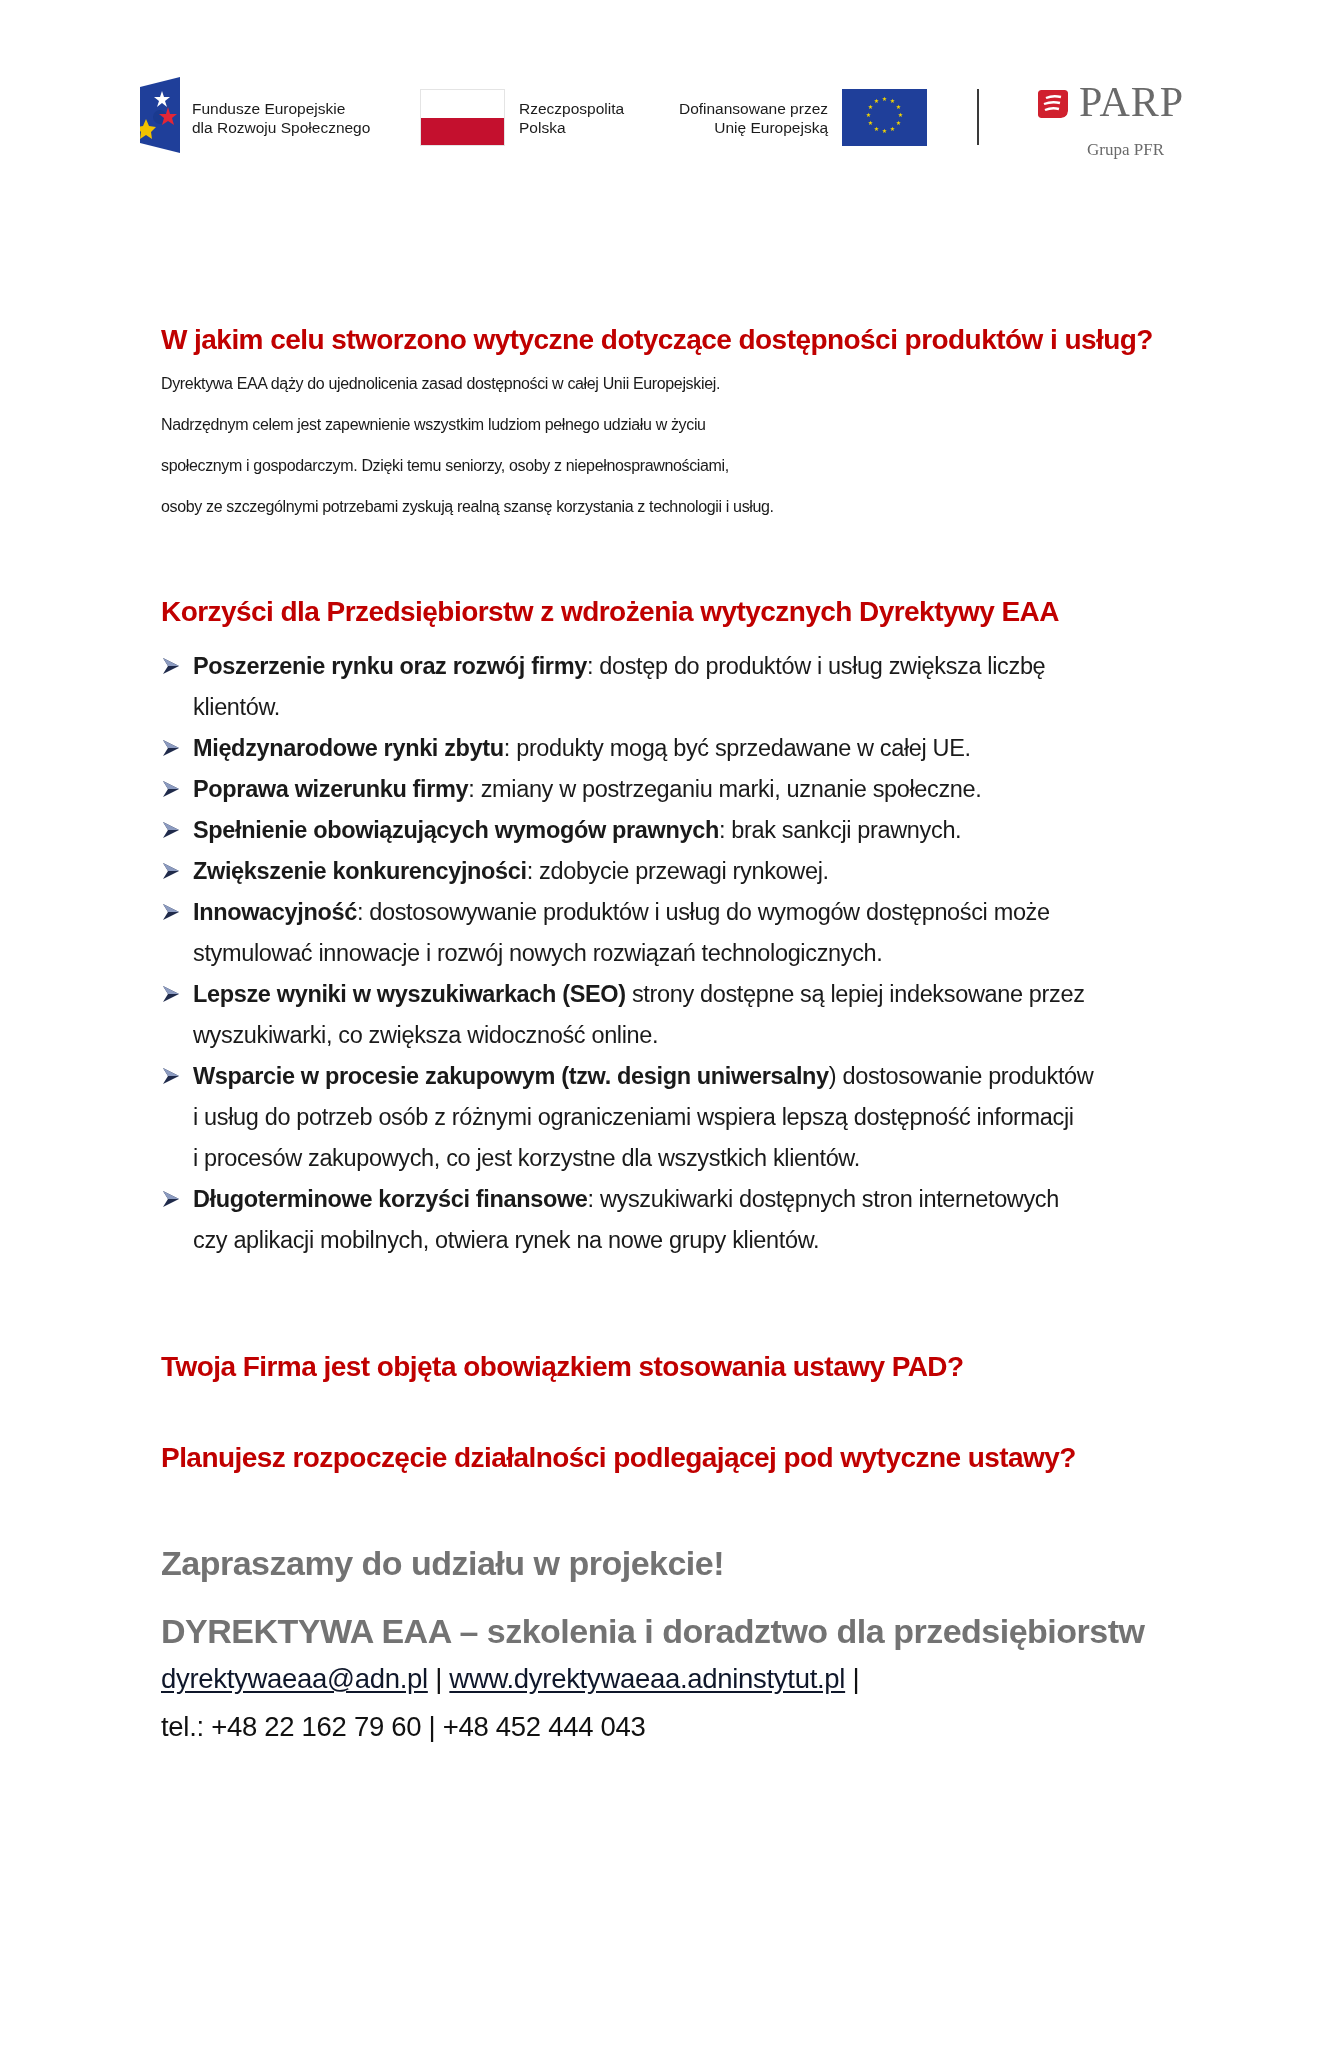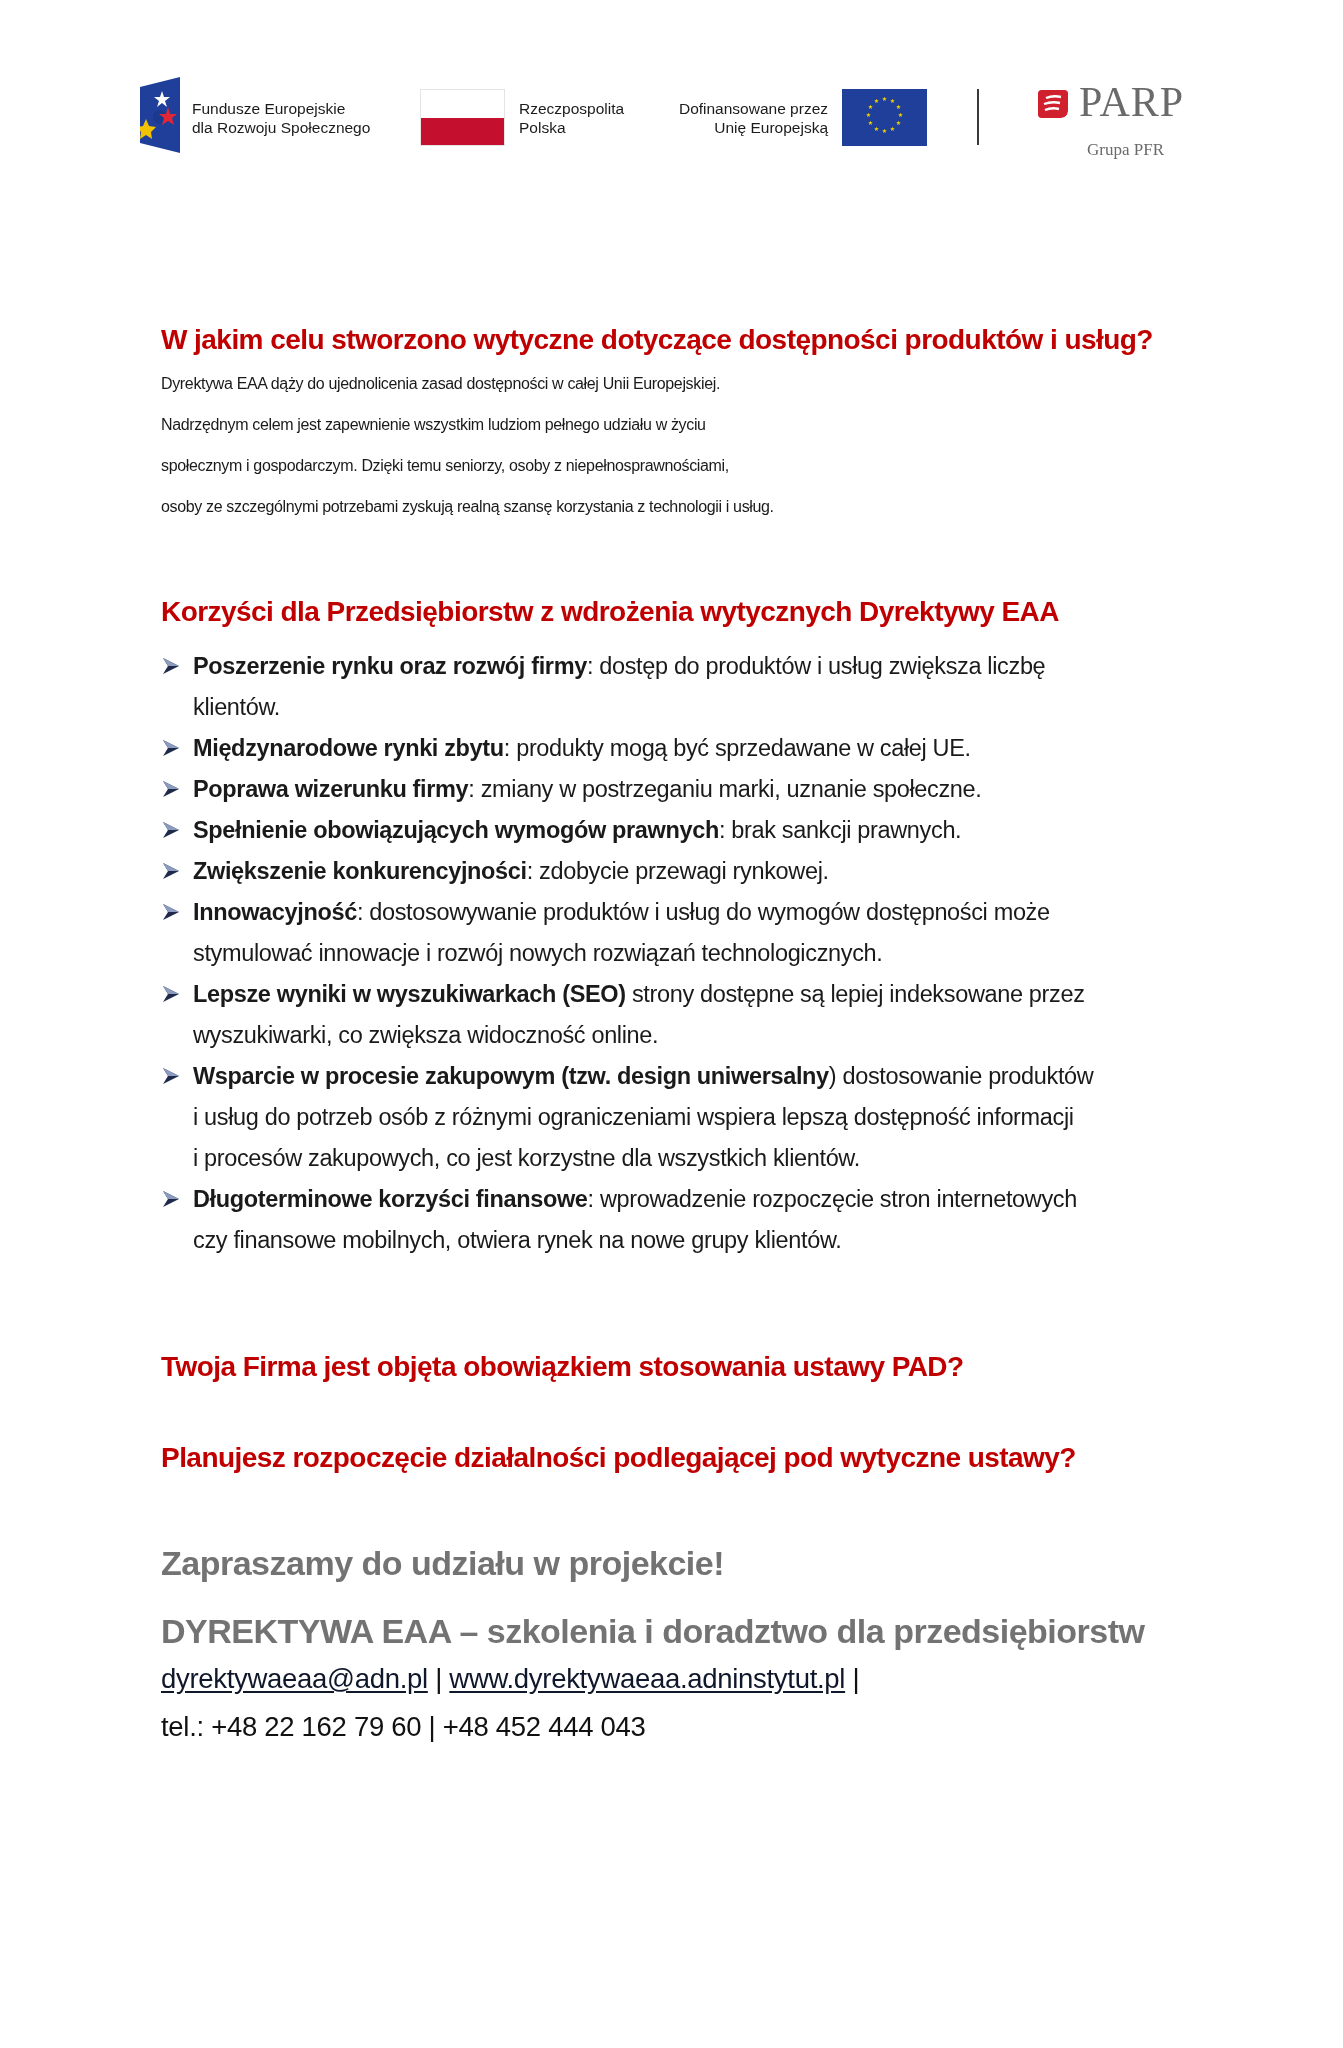--- a/index.html
+++ b/index.html
@@ -177,7 +177,7 @@
         <polygon points="0,0 16,8 0,16 5,8" fill="#1f2a4a"></polygon>
         <polygon points="0,0 16,8 5,8" fill="#8c9bc0"></polygon>
       </svg>
-    <div class="line" style="top:0;"><b>Długoterminowe korzyści finansowe</b><span>: wprowadzenie rozpoczęcie stron internetowych</span></div>
+    <div class="line" style="top:0;"><b>Długoterminowe korzyści finansowe</b><span>: wyszukiwarki dostępnych stron internetowych</span></div>
     <div class="line" style="top:41px;">czy finansowe mobilnych, otwiera rynek na nowe grupy klientów.</div>
   </div>
 

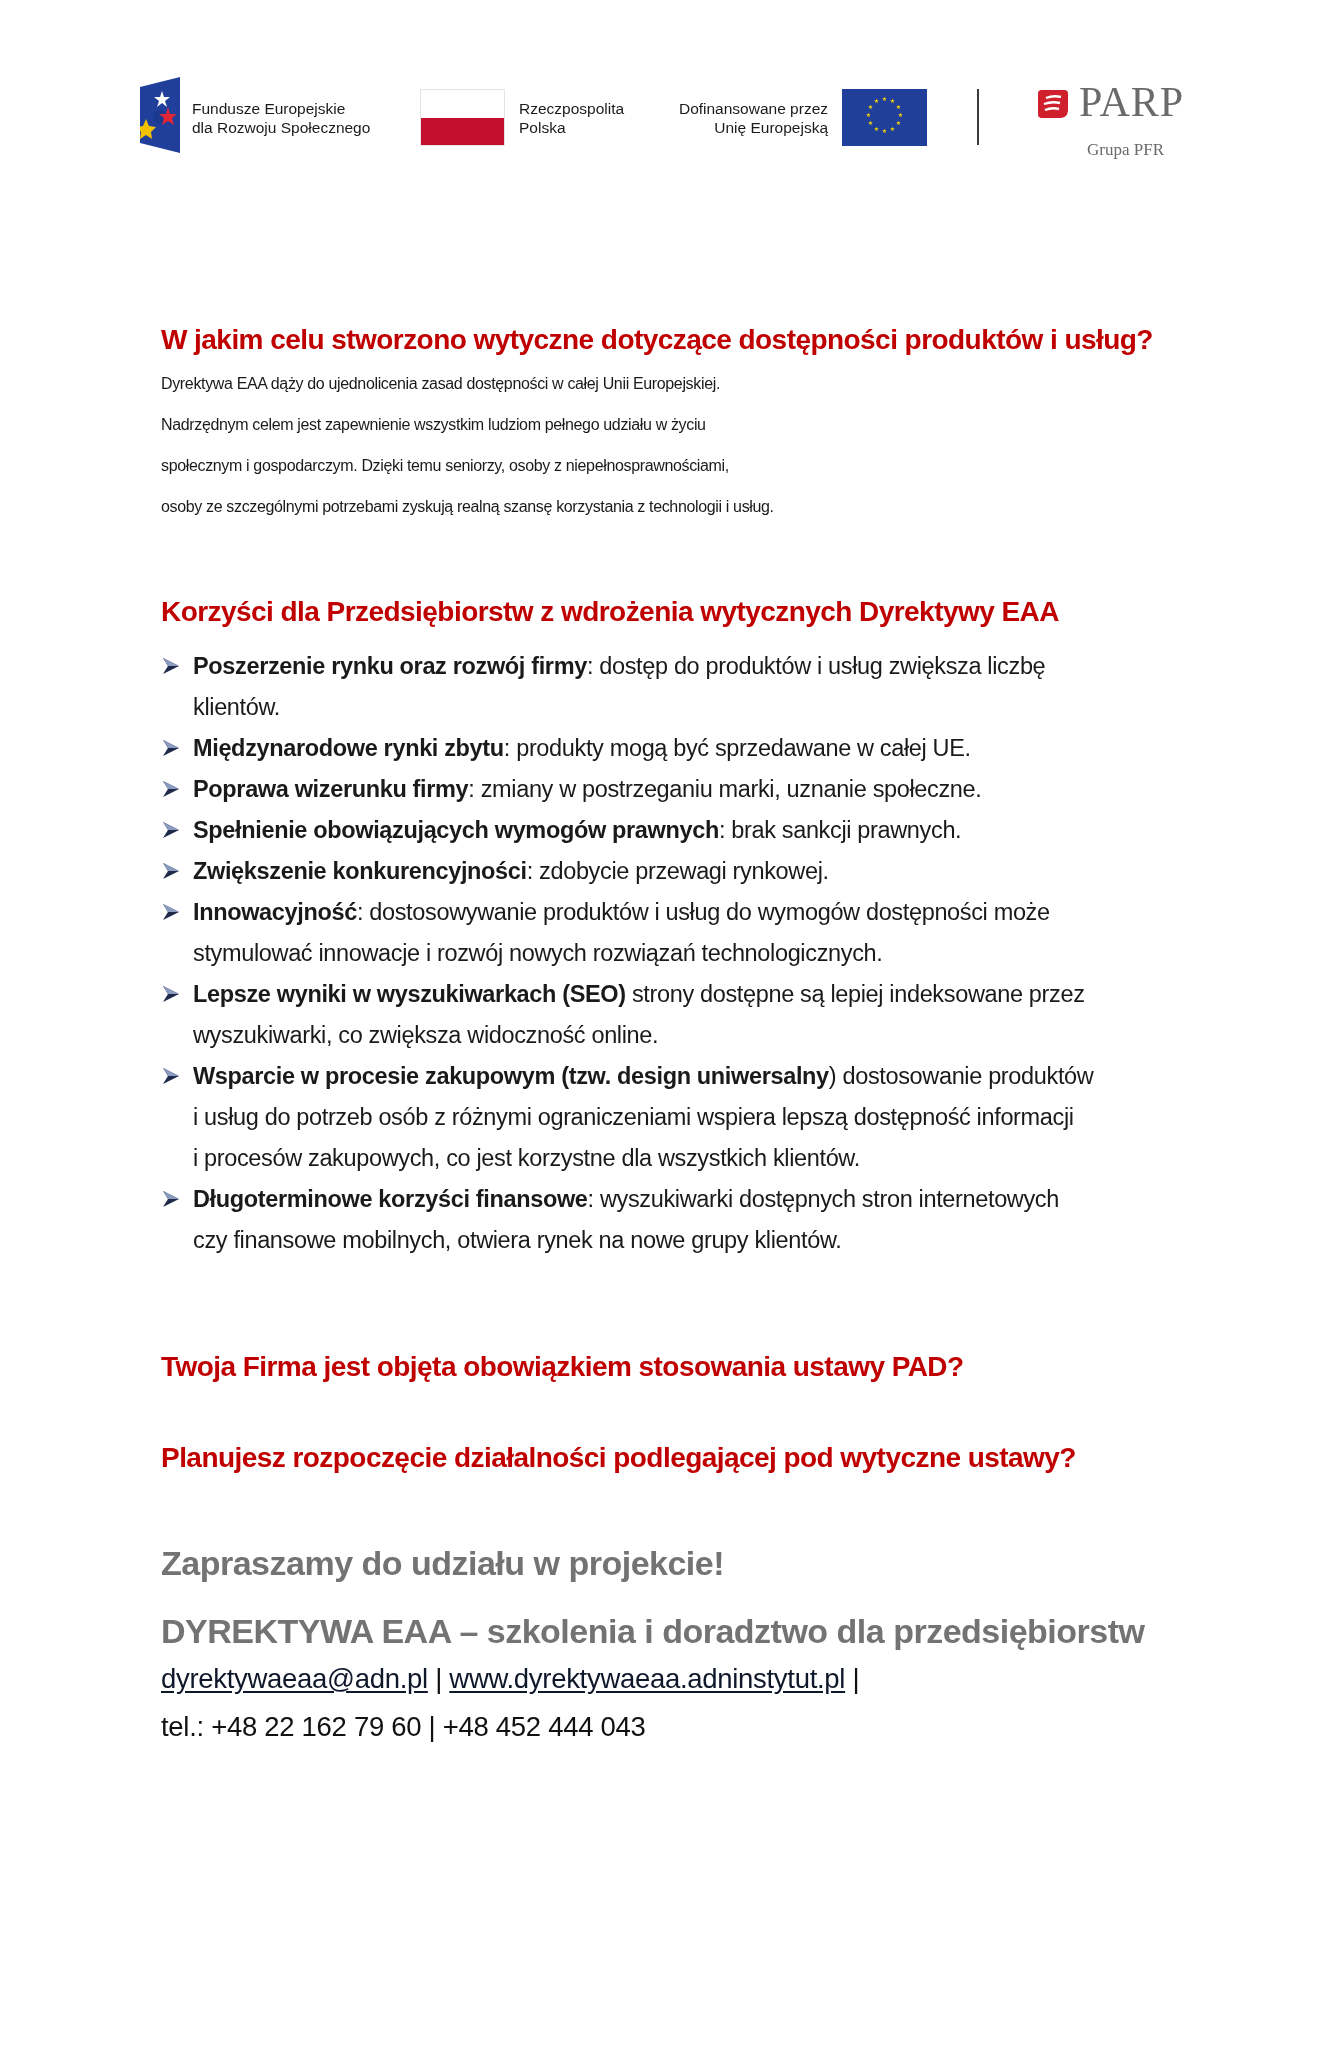--- a/index.html
+++ b/index.html
@@ -178,7 +178,7 @@
         <polygon points="0,0 16,8 5,8" fill="#8c9bc0"></polygon>
       </svg>
     <div class="line" style="top:0;"><b>Długoterminowe korzyści finansowe</b><span>: wyszukiwarki dostępnych stron internetowych</span></div>
-    <div class="line" style="top:41px;">czy finansowe mobilnych, otwiera rynek na nowe grupy klientów.</div>
+    <div class="line" style="top:41px;">czy aplikacji mobilnych, otwiera rynek na nowe grupy klientów.</div>
   </div>
 
   <div class="h-red" style="top:1350px;">Twoja Firma jest objęta obowiązkiem stosowania ustawy PAD?</div>

